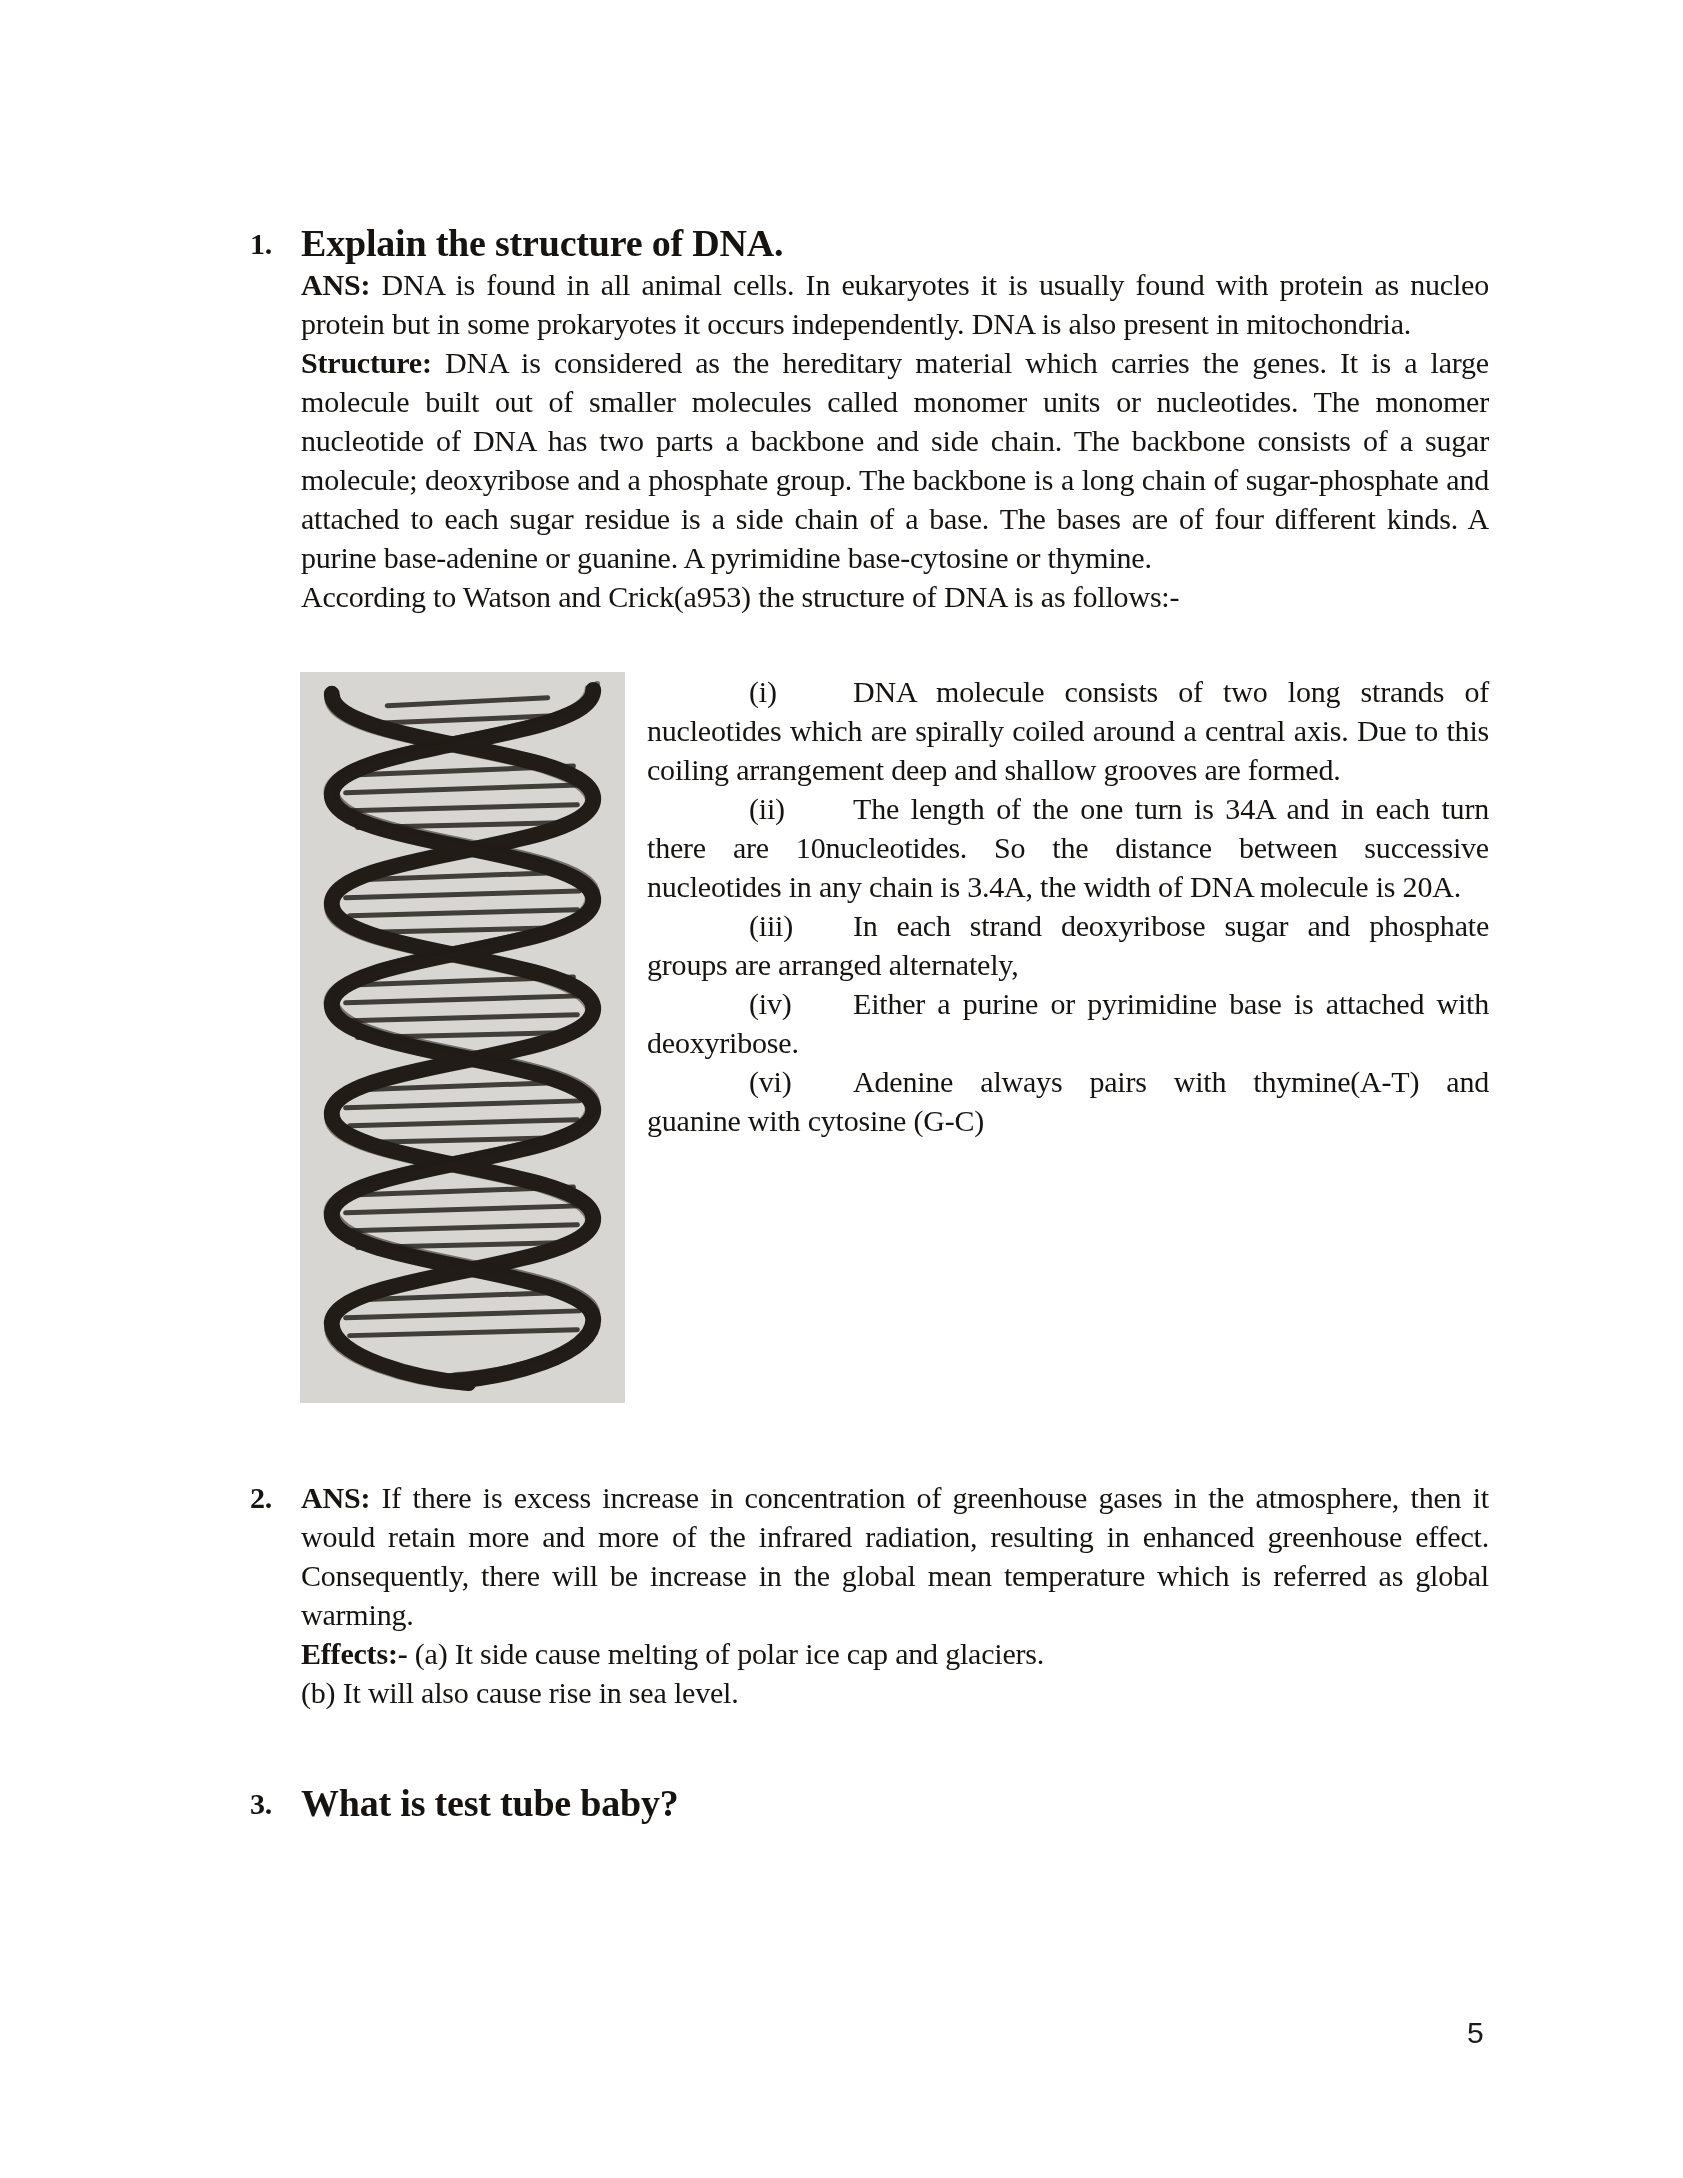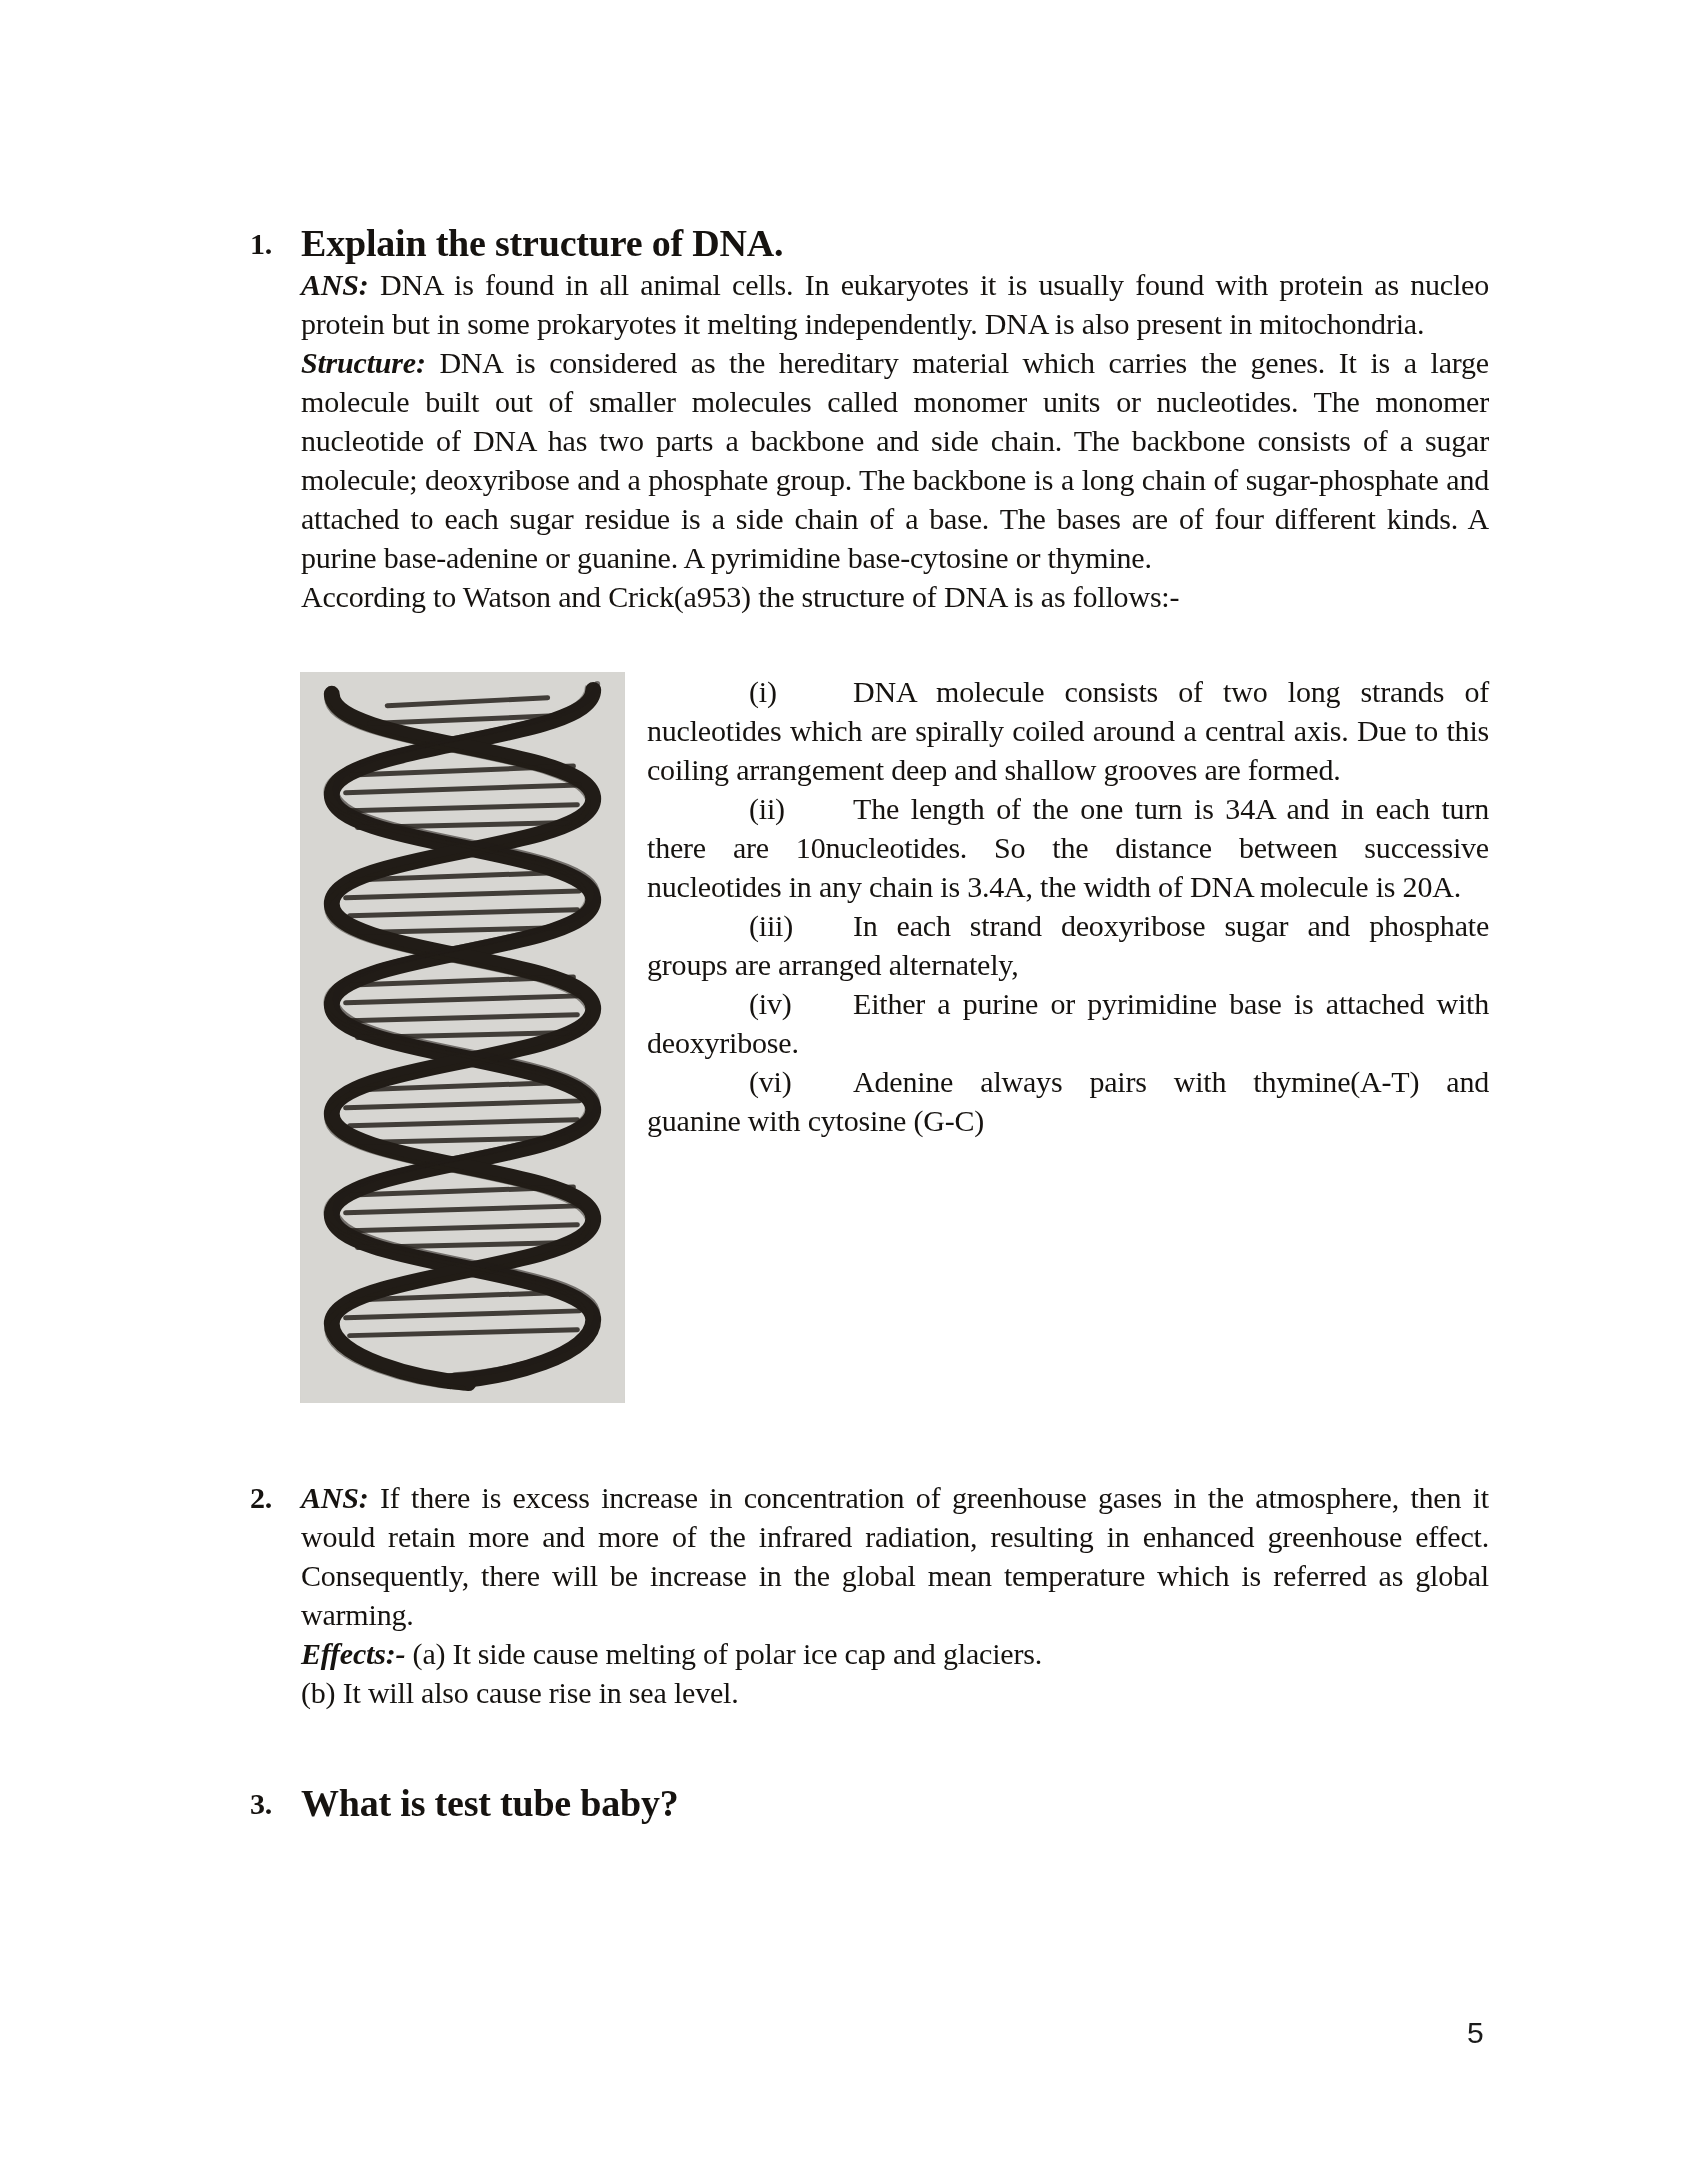--- a/index.html
+++ b/index.html
@@ -14,7 +14,7 @@
   .qnum { position:absolute; left:-51px; top:0; font-weight:700; }
   .qtitle { display:inline; font-weight:700; font-size:38px; margin:0; }
   .para { margin:0; }
-  .lbl { font-weight:700;font-style:italic; }
+  .lbl { font-weight:700; }
   .wrapzone { }
   .photo {
     float:left; width:325px; height:731px; margin:0 22px 0 -1px;

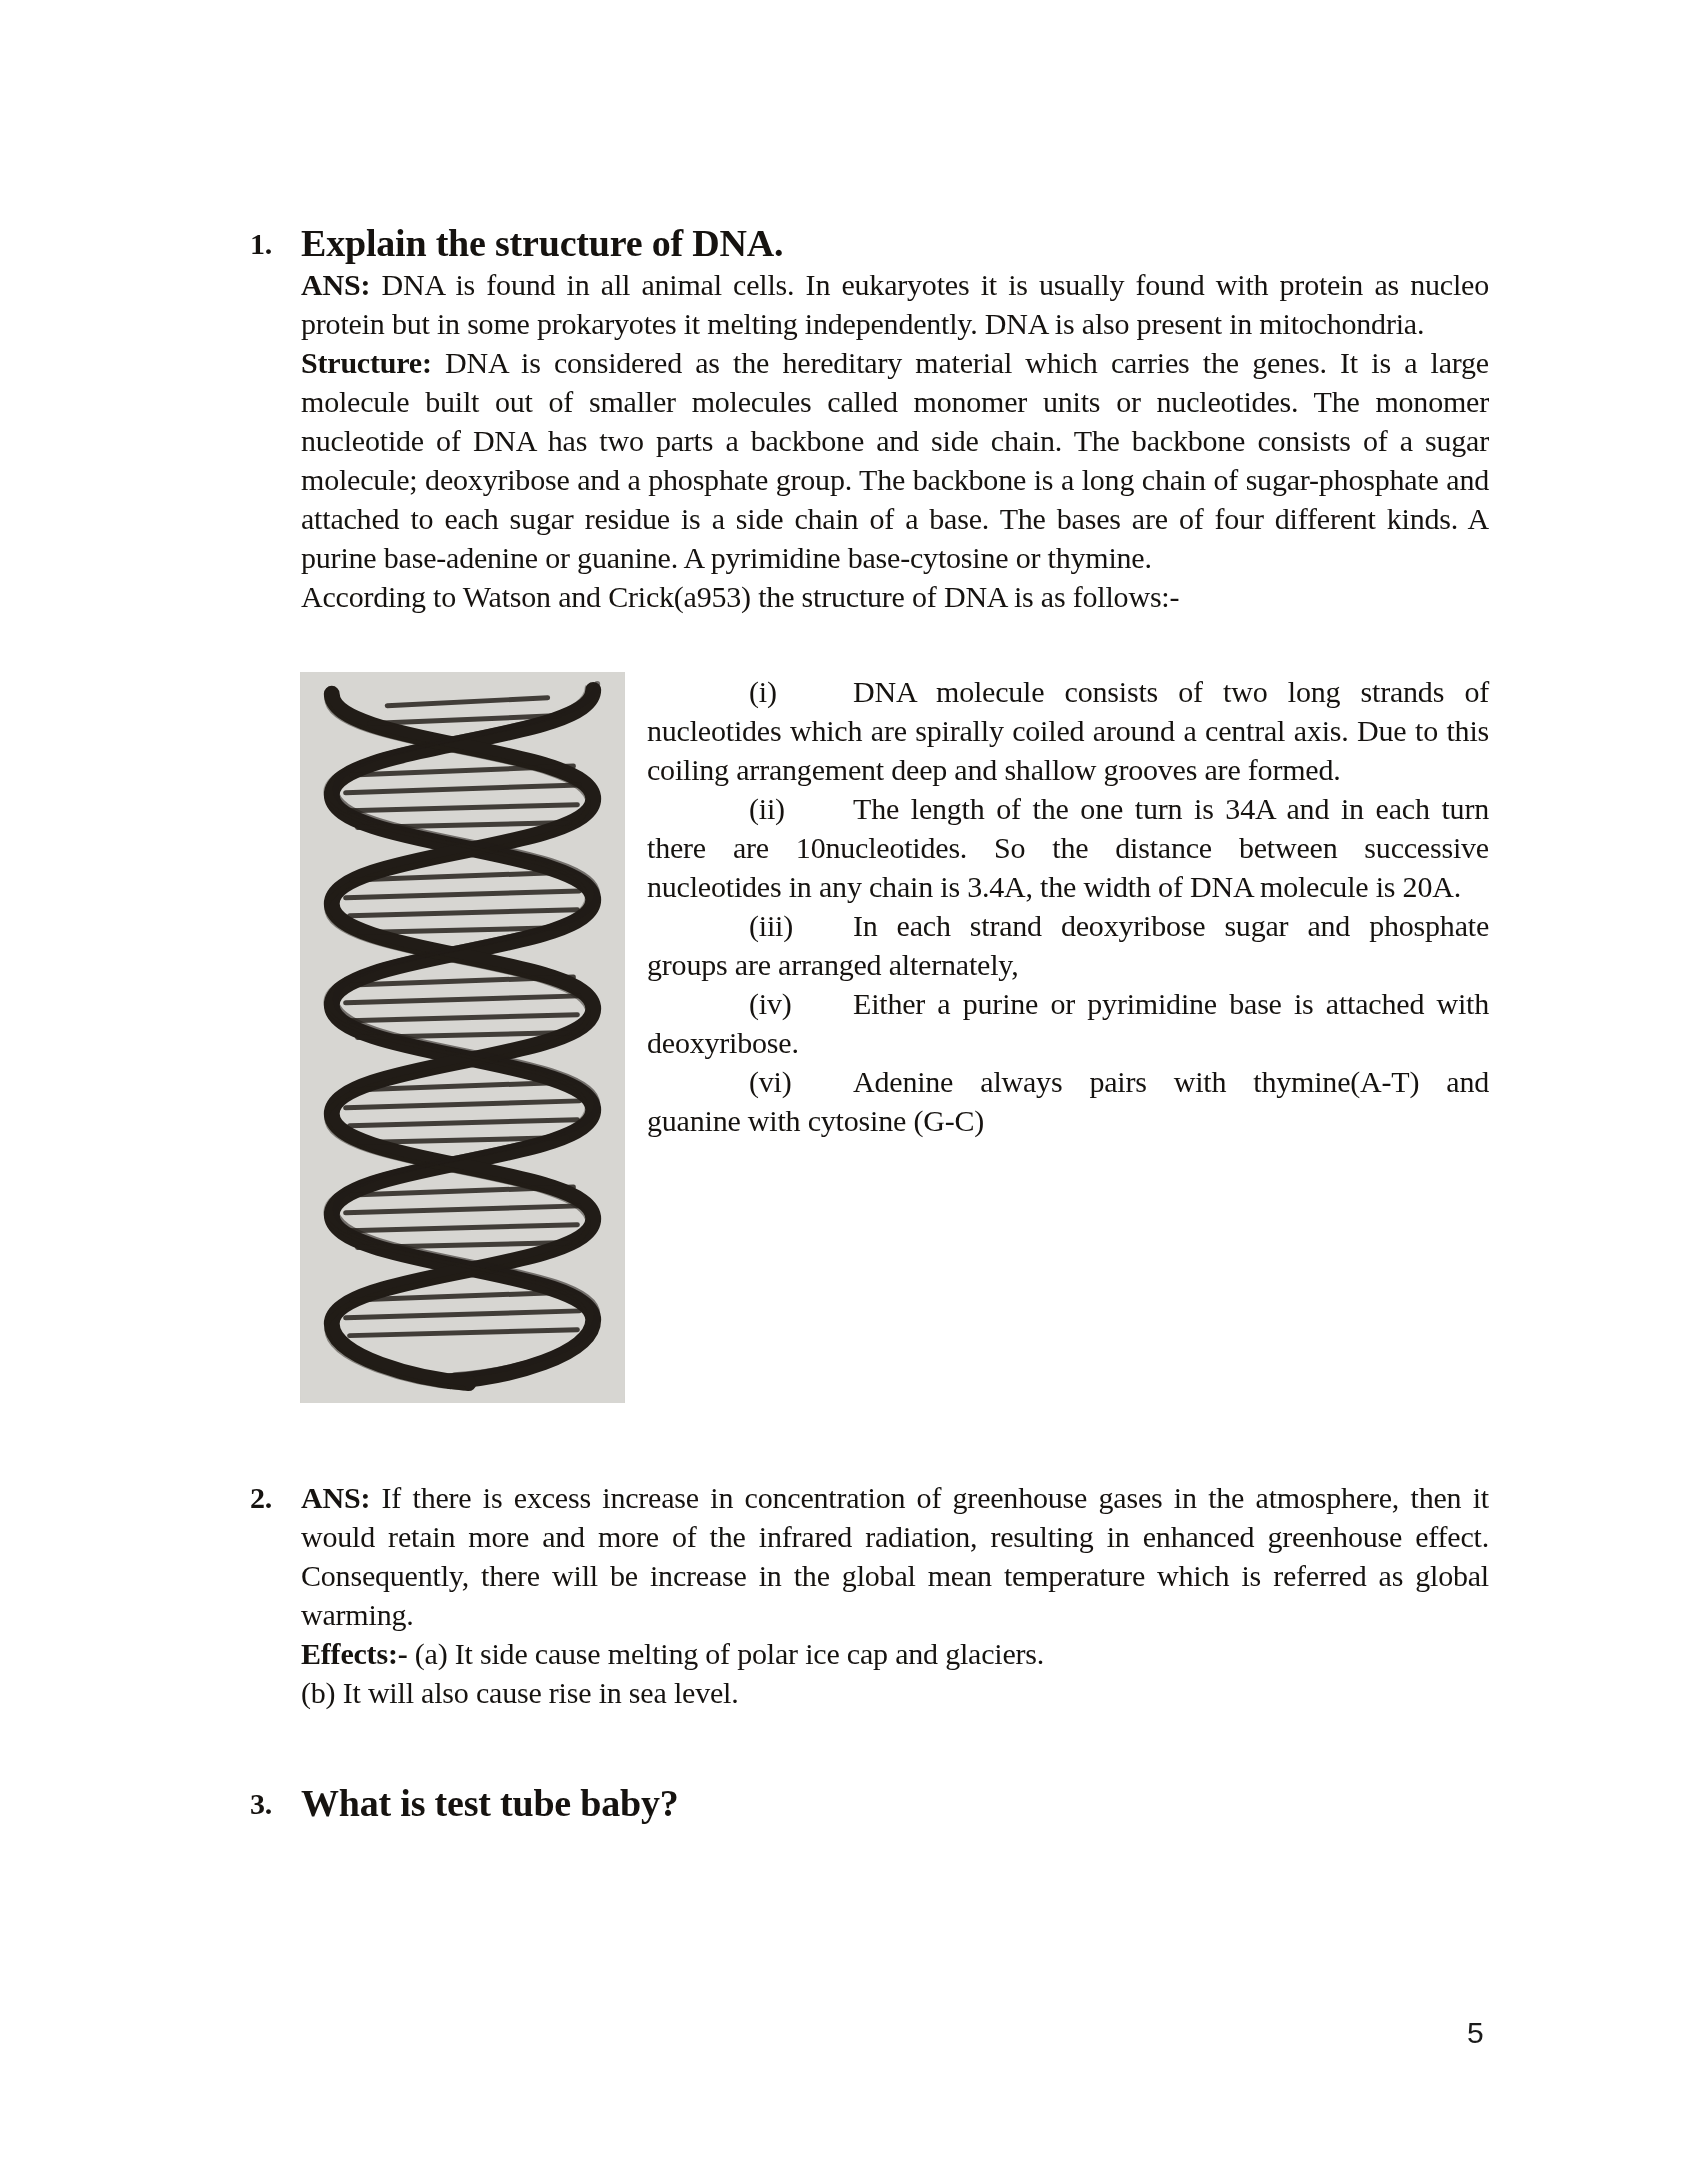--- a/index.html
+++ b/index.html
@@ -45,7 +45,7 @@
         <h3 class="qtitle">Explain the structure of DNA.</h3>
       </div>
 
-      <p class="para"><b class="lbl">ANS:</b> <span>DNA is found in all animal cells. In eukaryotes it is usually found with protein as nucleo protein but in some prokaryotes it melting independently. DNA is also present in mitochondria.</span></p>
+      <p class="para"><b class="lbl">ANS:</b> <span>DNA is found in all animal cells. In eukaryotes it is usually found with protein as nucleo protein but in some prokaryotes it occurs independently. DNA is also present in mitochondria.</span></p>
 
       <p class="para"><b class="lbl">Structure:</b> <span>DNA is considered as the hereditary material which carries the genes. It is a large molecule built out of smaller molecules called monomer units or nucleotides. The monomer nucleotide of DNA has two parts a backbone and side chain. The backbone consists of a sugar molecule; deoxyribose and a phosphate group. The backbone is a long chain of sugar-phosphate and attached to each sugar residue is a side chain of a base. The bases are of four different kinds. A purine base-adenine or guanine. A pyrimidine base-cytosine or thymine.</span></p>
 

